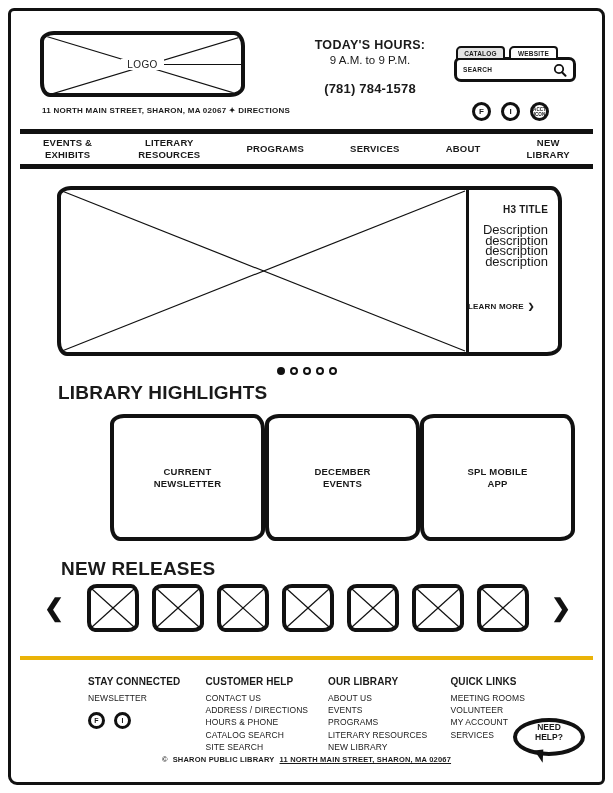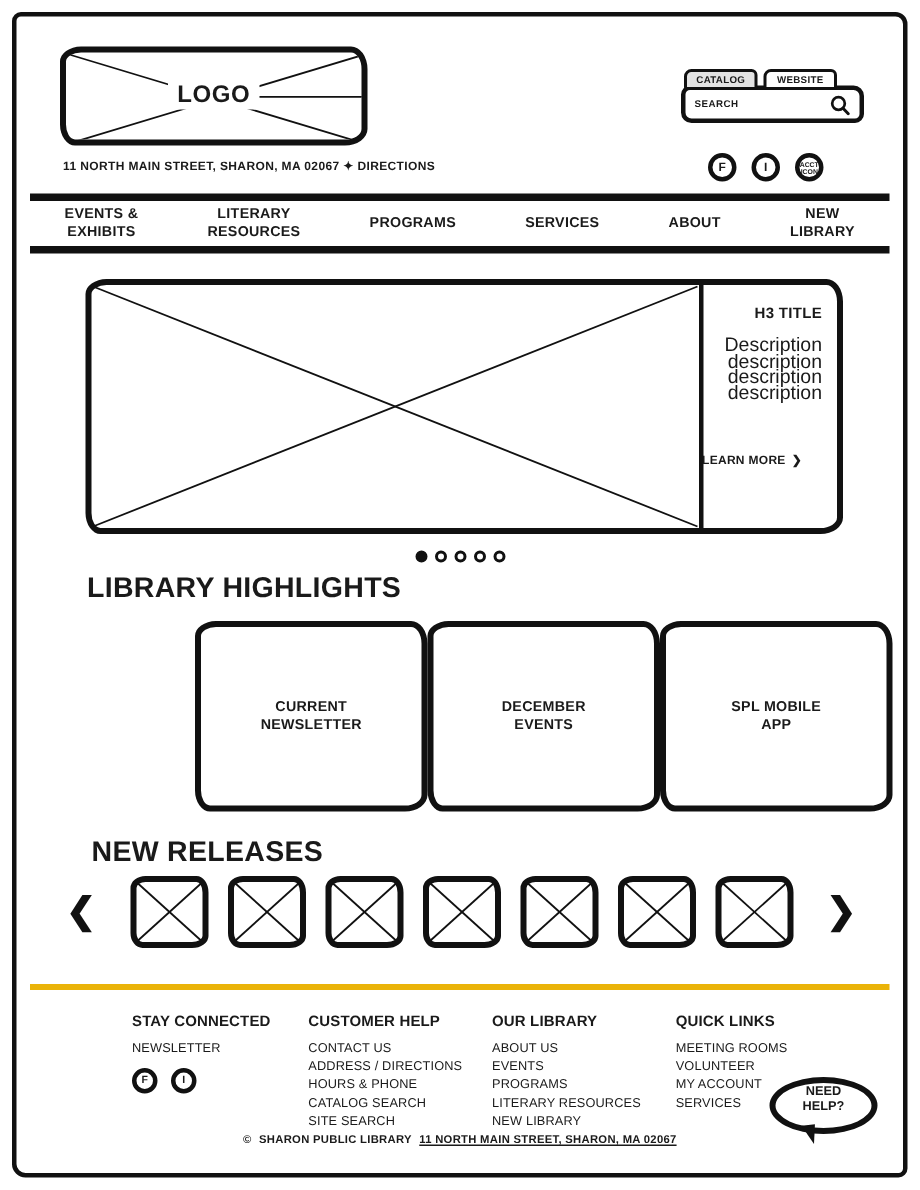--- a/index.html
+++ b/index.html
@@ -458,6 +458,11 @@
 
   <div class="addr-line">11 NORTH MAIN STREET, SHARON, MA 02067  ✦  DIRECTIONS</div>
 
+  <div class="hours-block">
+    <div class="hours-title">TODAY'S HOURS:</div>
+    <div class="hours-value">9 A.M. to 9 P.M.</div>
+    <div class="phone">(781) 784-1578</div>
+  </div>
 
   <div class="search-cluster">
     <div class="tabs-row">

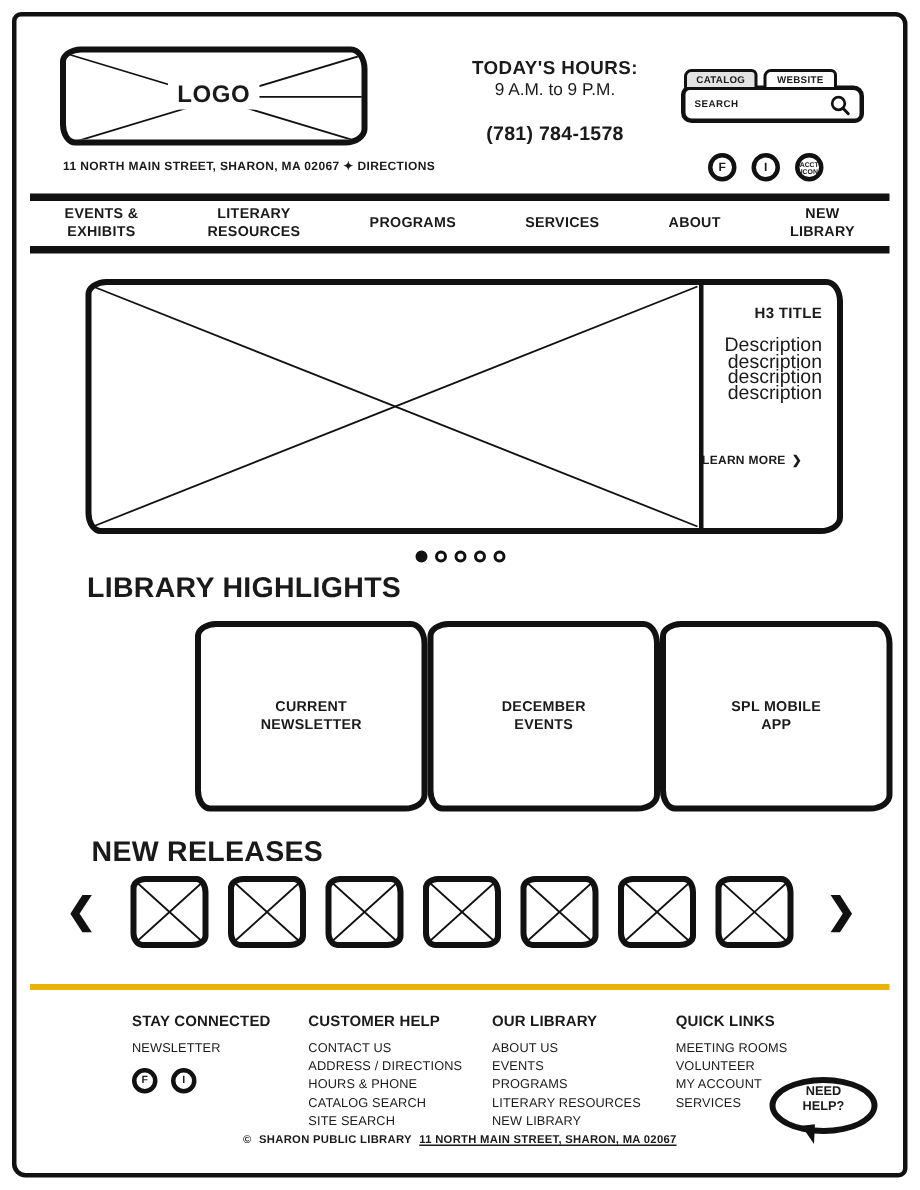--- a/index.html
+++ b/index.html
@@ -72,8 +72,8 @@
   }
   .logo-label {
     position: relative;
-    font-size: 16px;
-    font-weight: 700;
+    font-size: 10px;
+    font-weight: 400;
     letter-spacing: .4px;
     background: #fff;
     padding: 0 6px;

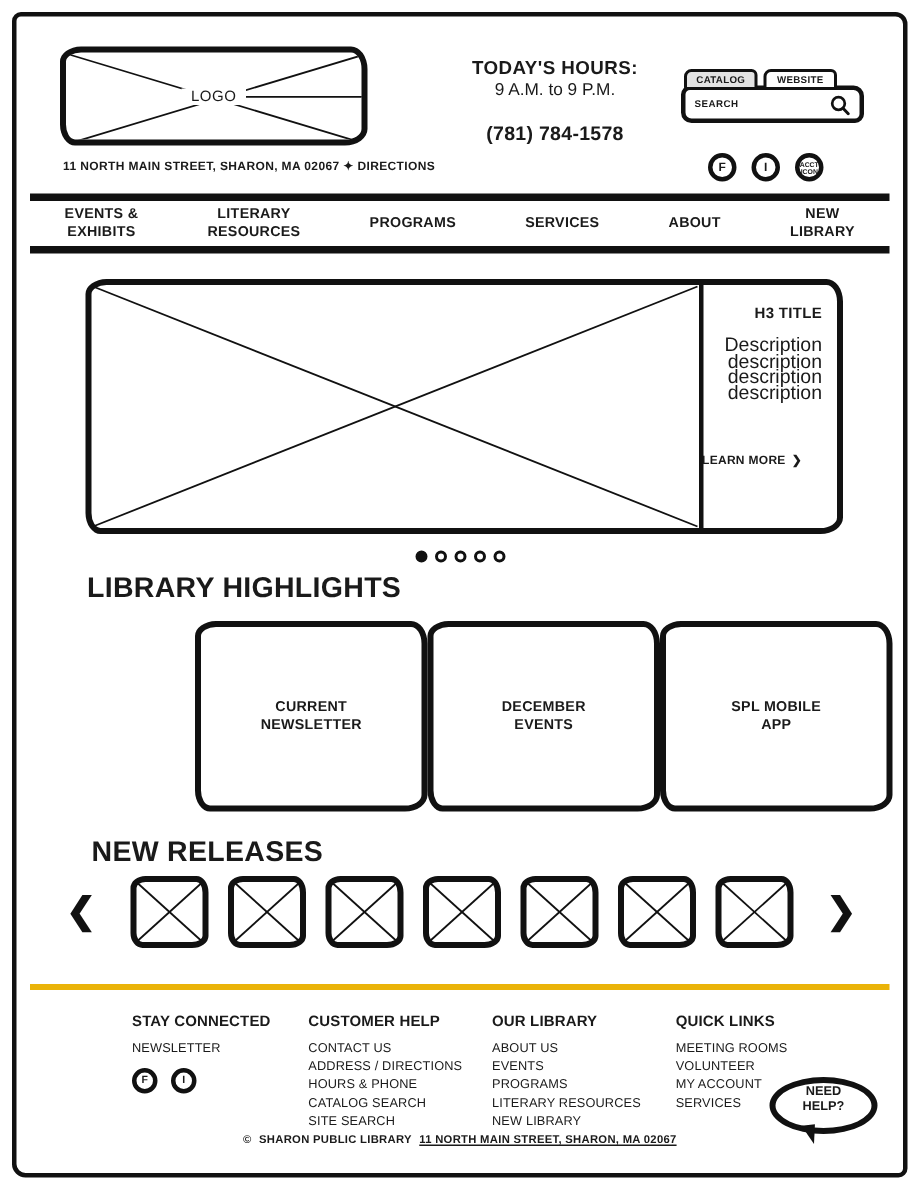--- a/index.html
+++ b/index.html
@@ -303,7 +303,7 @@
     width: 505px;
     height: 127px;
     display: flex;
-    justify-content: flex-end;
+    justify-content: center;
     padding-left: 32px;
   }
   .card {

